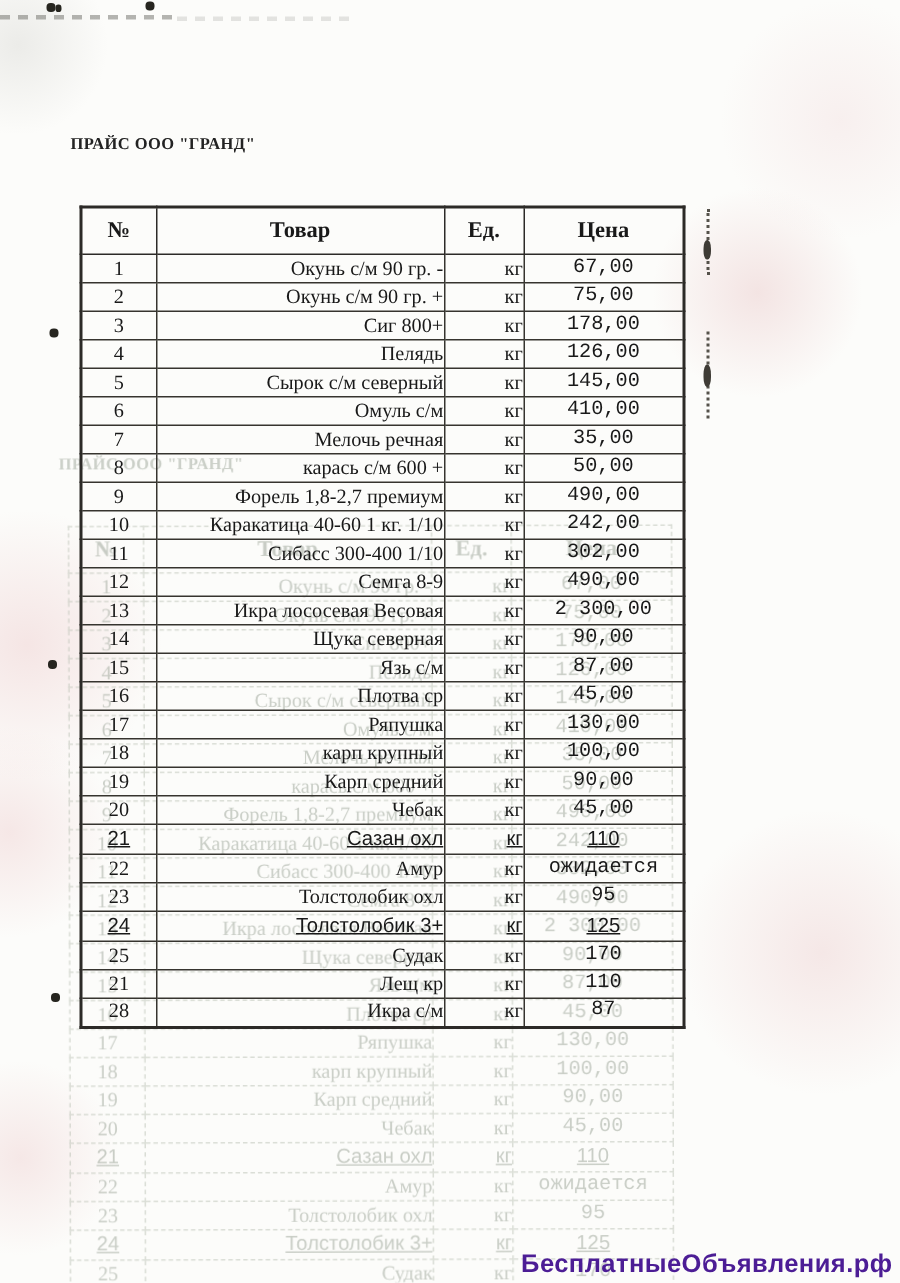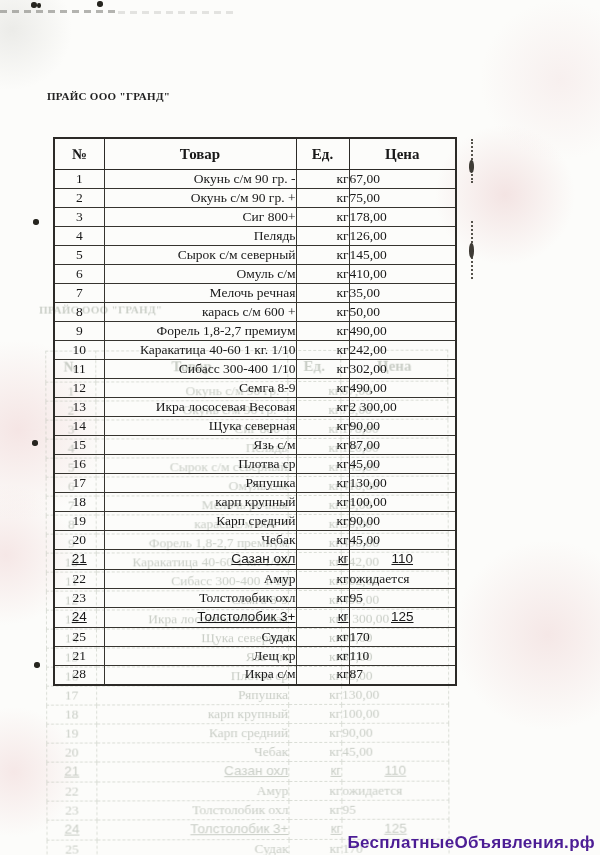--- a/index.html
+++ b/index.html
@@ -44,7 +44,7 @@
   td.col-num{text-align:center;}
   td.col-item{padding-left:6px;text-align:right;}
   td.col-unit{padding-left:12px;font-size:12.5px;text-align:right;}
-  td.col-price{text-align:left;padding-right:36px;}
+  td.col-price{text-align:center;padding-right:36px;font-family:Liberation Mono, monospace;}
   tr.sans td.col-price{text-align:center;padding-right:0;}
 
   

